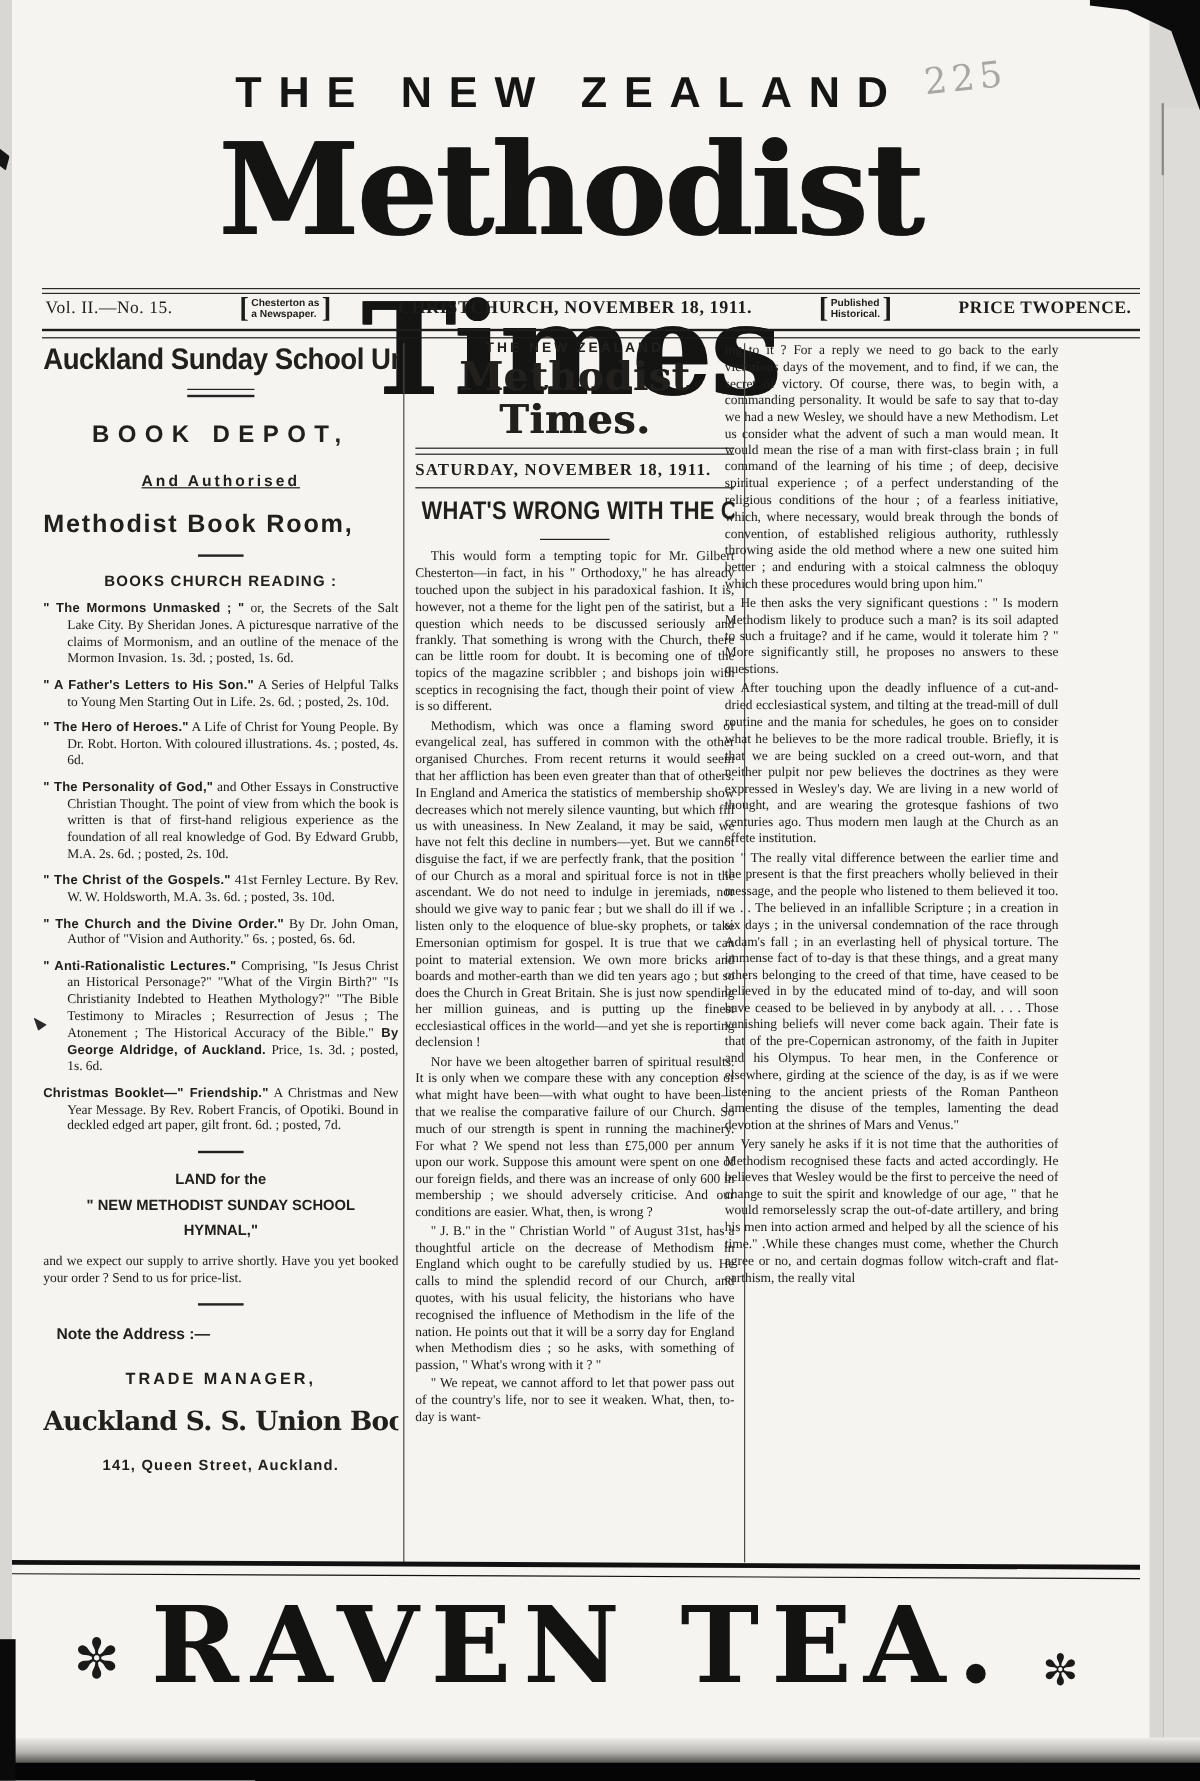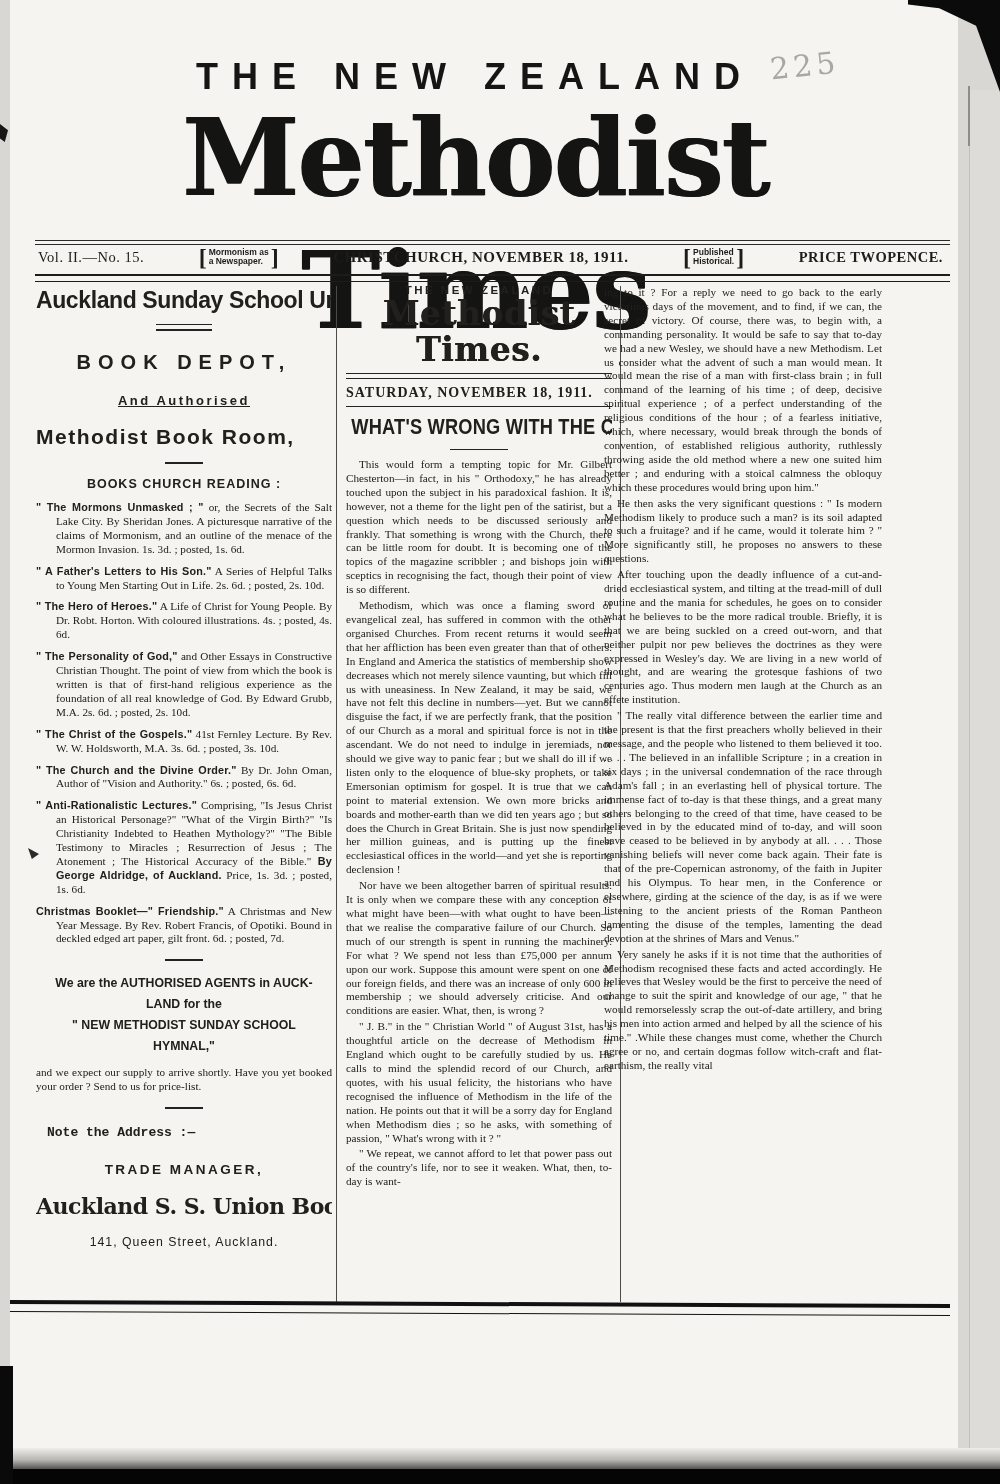--- a/index.html
+++ b/index.html
@@ -120,7 +120,7 @@
     <span class="bracket">
       <span class="br">[</span>
       <span class="lines">
-        <span>Mormonism as</span>
+        <span>Chesterton as</span>
         <span>a Newspaper.</span>
       </span>
       <span class="br">]</span>

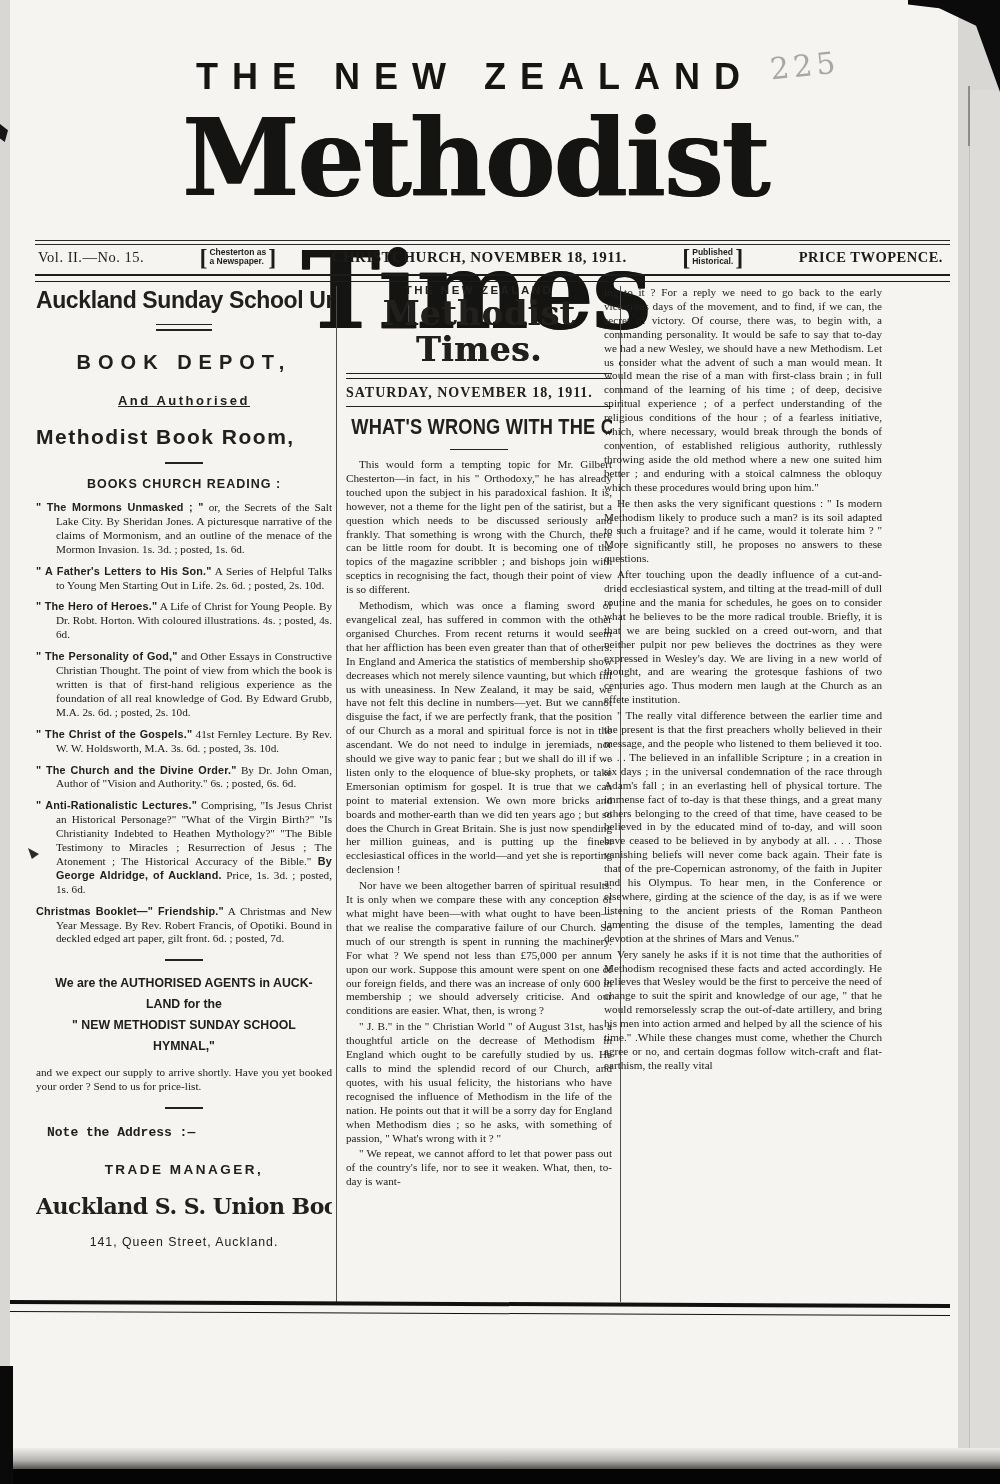--- a/index.html
+++ b/index.html
@@ -161,7 +161,6 @@
 
     <div class="rule-s"></div>
     <div class="agents">
-      <div>We are the AUTHORISED AGENTS in AUCK-</div>
       <div>LAND for the</div>
       <div>" NEW METHODIST SUNDAY SCHOOL</div>
       <div>HYMNAL,"</div>

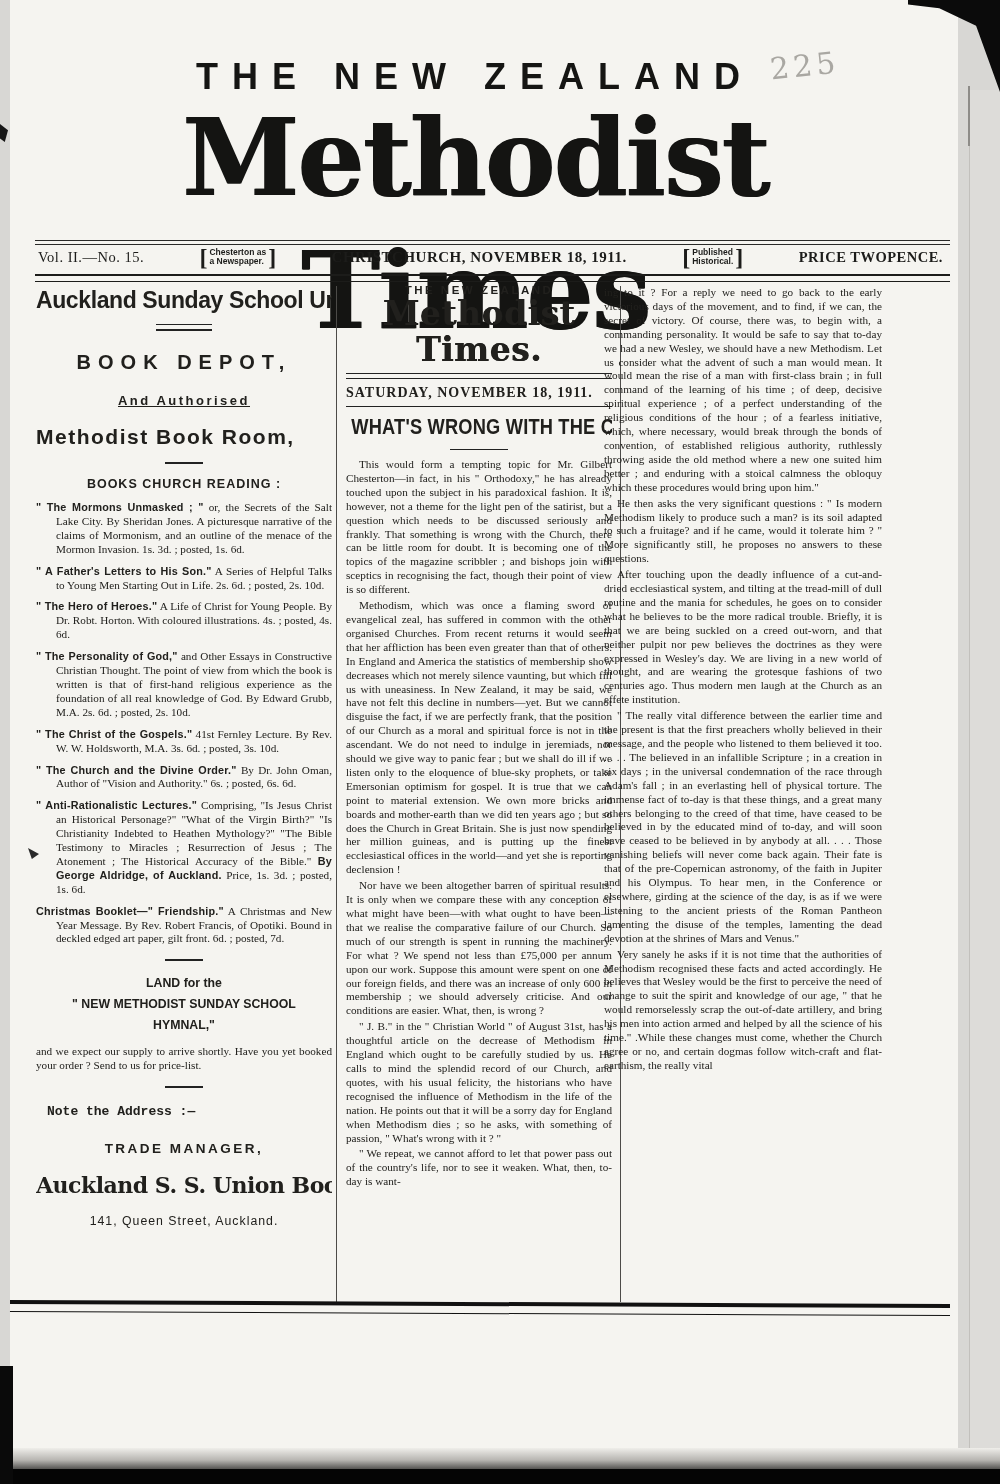--- a/index.html
+++ b/index.html
@@ -72,7 +72,7 @@
   .agents{font-family:"Liberation Sans",sans-serif;font-weight:bold;font-size:12.3px;line-height:21px;
     text-align:center;margin-top:12px;}
   .agents-note{font-size:11.2px;line-height:13.9px;text-align:justify;margin-top:9px;}
-  .note-address{font-family:Liberation Mono, monospace;font-weight:bold;font-size:13px;margin-top:16px;padding-left:11px;}
+  .note-address{font-family:Liberation Sans, sans-serif;font-weight:bold;font-size:13px;margin-top:16px;padding-left:11px;}
   .trade-manager{font-family:"Liberation Sans",sans-serif;font-weight:bold;font-size:13.5px;
     letter-spacing:2.5px;text-align:center;margin-top:22px;}
   .depot-name{font-family:"DejaVu Serif",serif;font-weight:bold;font-size:22px;text-align:center;

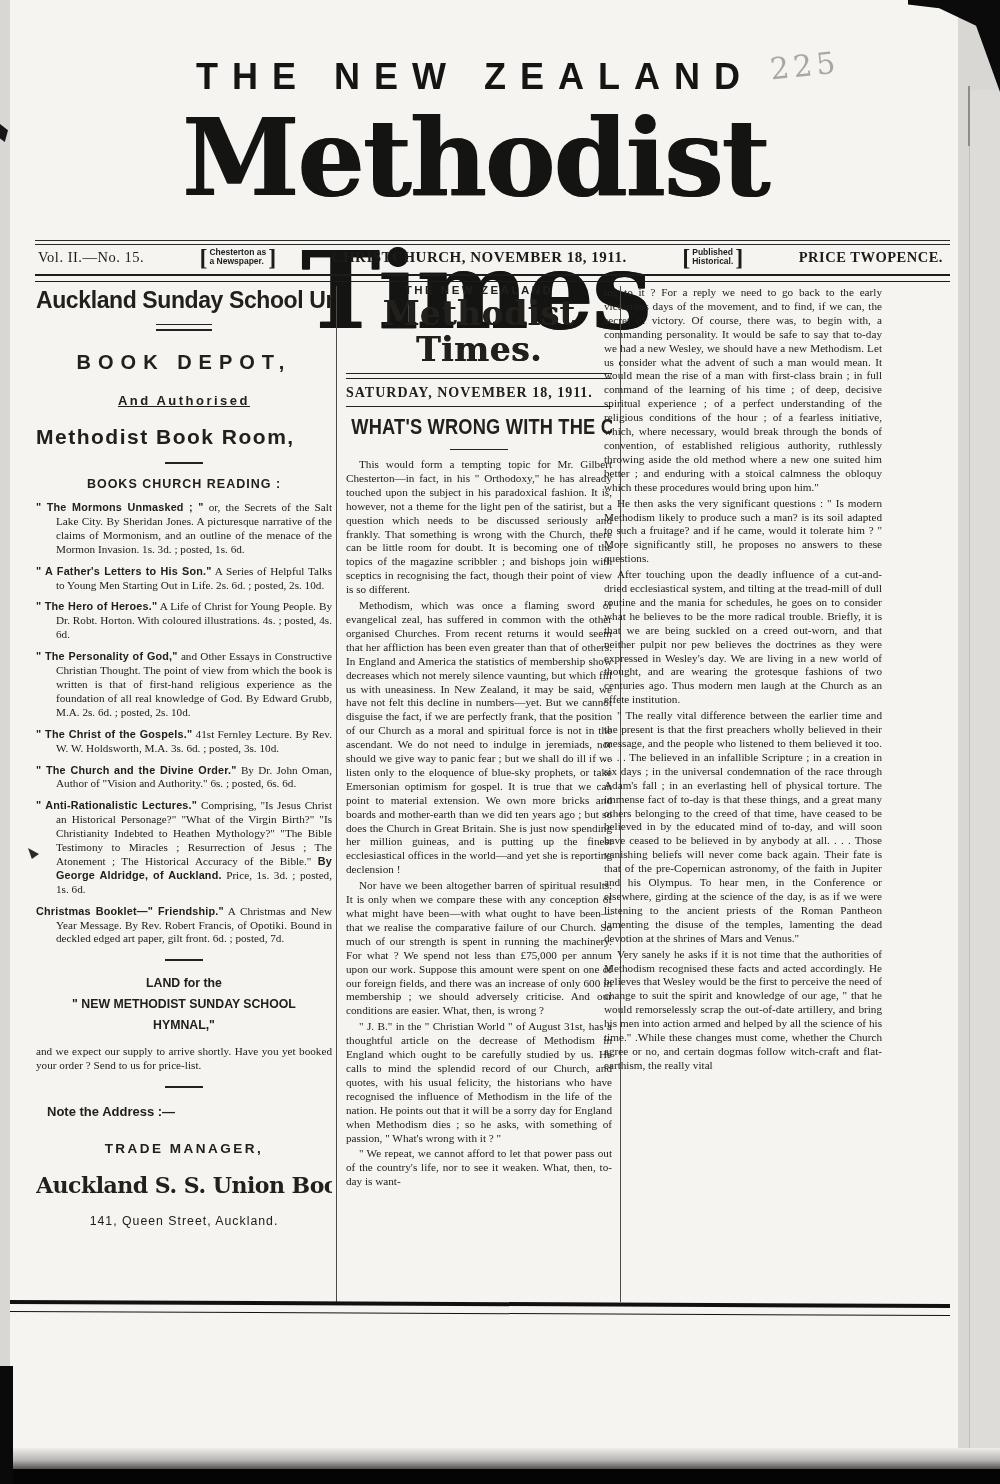--- a/index.html
+++ b/index.html
@@ -77,7 +77,7 @@
     letter-spacing:2.5px;text-align:center;margin-top:22px;}
   .depot-name{font-family:"DejaVu Serif",serif;font-weight:bold;font-size:22px;text-align:center;
     white-space:nowrap;margin-top:16px;letter-spacing:-0.5px;}
-  .depot-addr{font-family:"Liberation Sans",sans-serif;font-weight:normal;font-size:12.3px;
+  .depot-addr{font-family:"Liberation Sans",sans-serif;font-weight:bold;font-size:12.3px;
     letter-spacing:1px;text-align:center;margin-top:16px;}
 
   

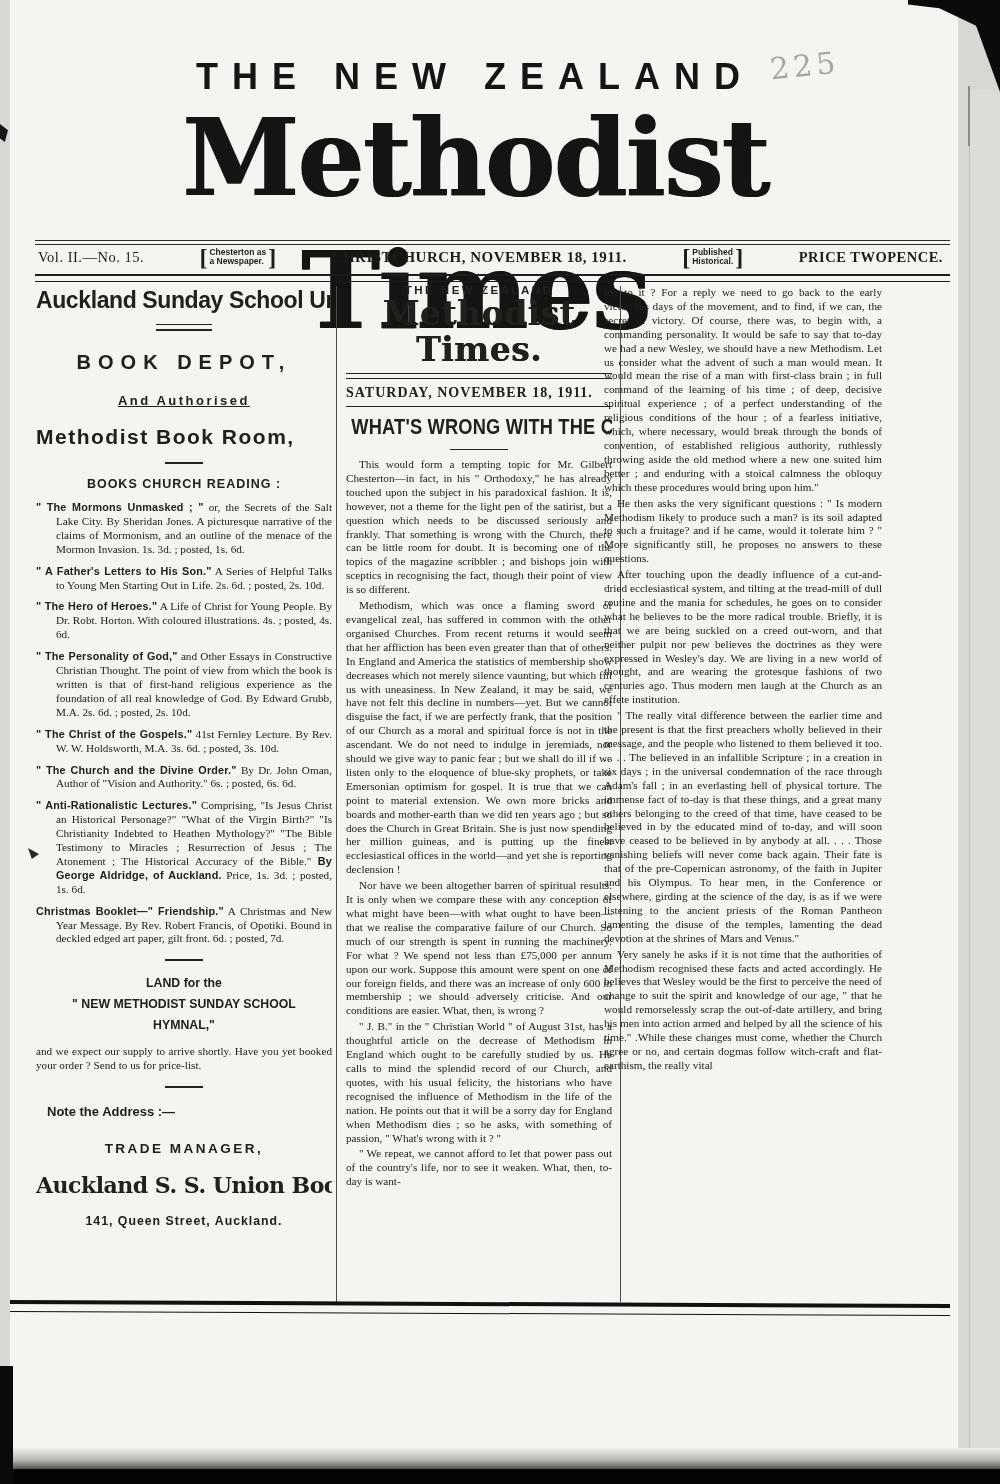--- a/index.html
+++ b/index.html
@@ -197,6 +197,9 @@
   </div>
 
   <div class="banner-rule"></div>
+  <div class="banner">
+    <span class="fleuron fl-left">✼</span><span class="banner-text">RAVEN TEA.</span><span class="fleuron fl-right">✼</span>
+  </div>
 
   <div class="edge-right"></div>
   <div class="crease"></div>

